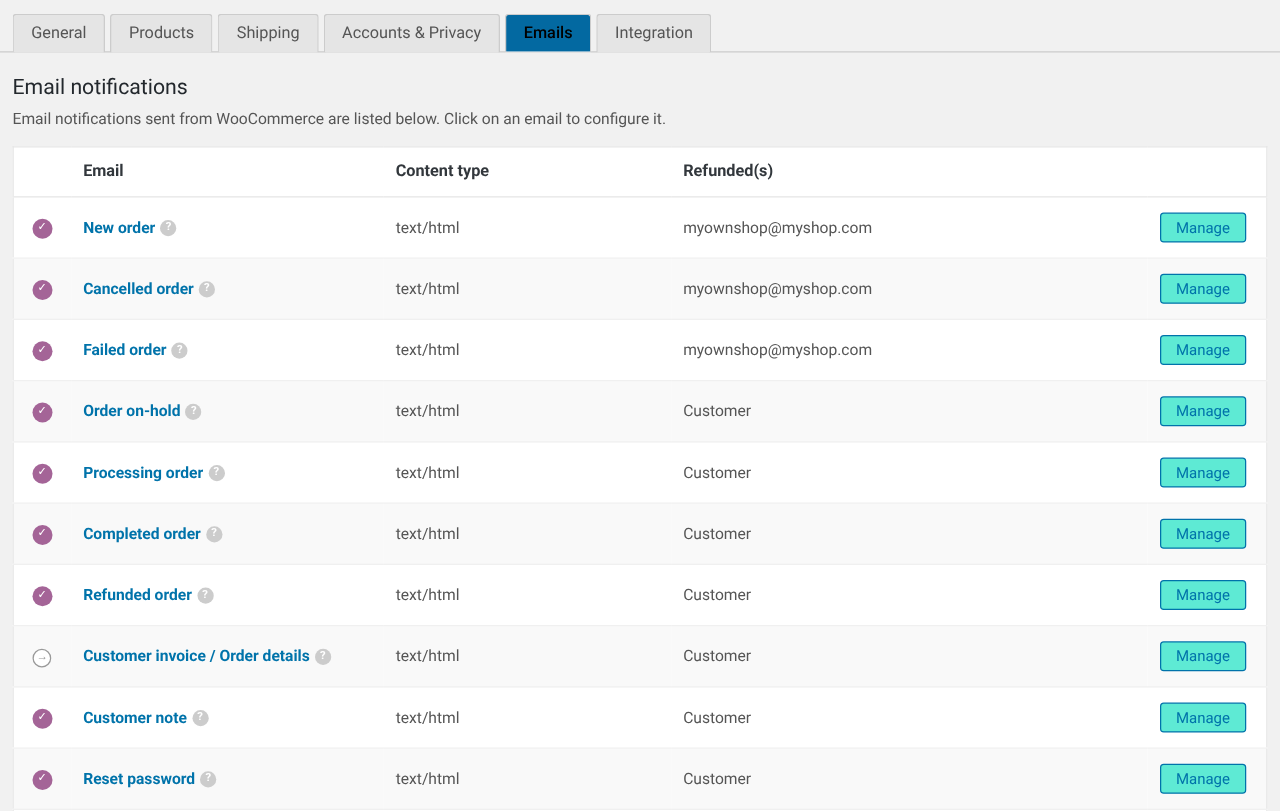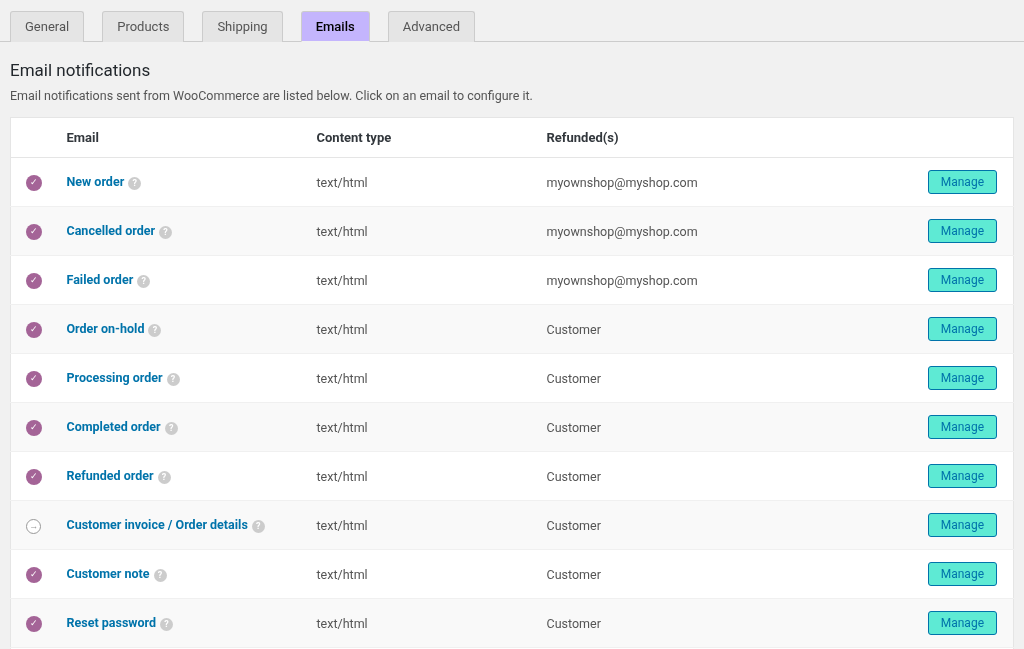--- a/index.html
+++ b/index.html
@@ -13,7 +13,7 @@
     }
     .tabs {
       display: flex;
-      gap: 18px;
+      gap: 4px;
       padding: 10px 10px 0 10px;
       border-bottom: 1px solid #ccc;
     }

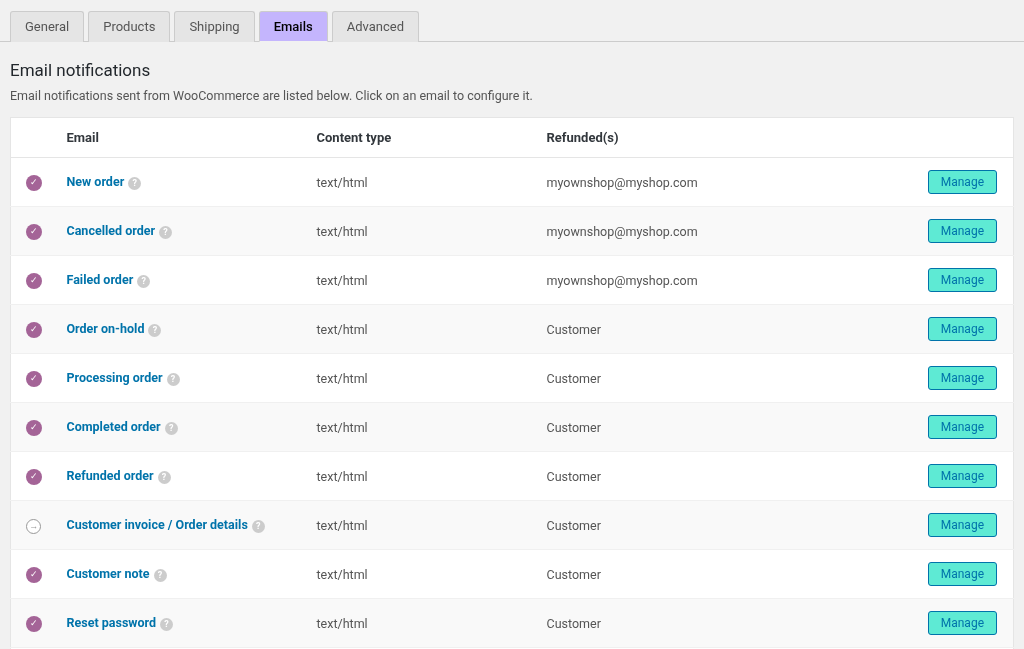--- a/index.html
+++ b/index.html
@@ -134,6 +134,7 @@
     <div class="tab">General</div>
     <div class="tab">Products</div>
     <div class="tab">Shipping</div>
+    <div class="tab">Accounts &amp; Privacy</div>
     <div class="tab active">Emails</div>
     <div class="tab">Advanced</div>
   </div>

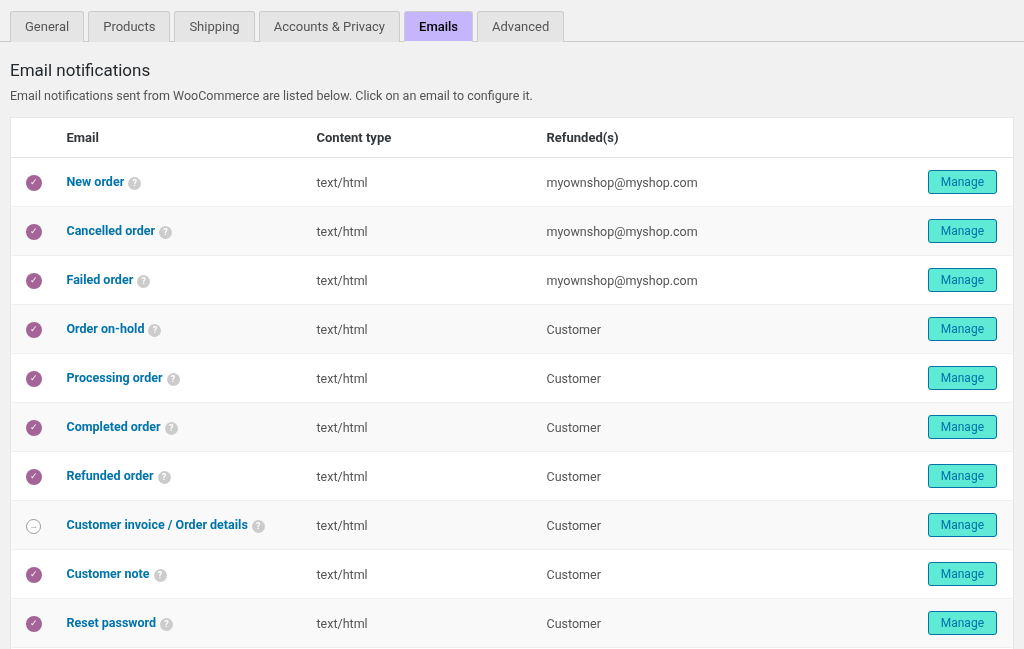--- a/index.html
+++ b/index.html
@@ -30,7 +30,7 @@
       bottom: -1px;
     }
     .tab.active {
-      background: #c4b5fd;
+      background: #0369a1;
       border-bottom: 1px solid #f1f1f1;
       color: #000;
       font-weight: 500;

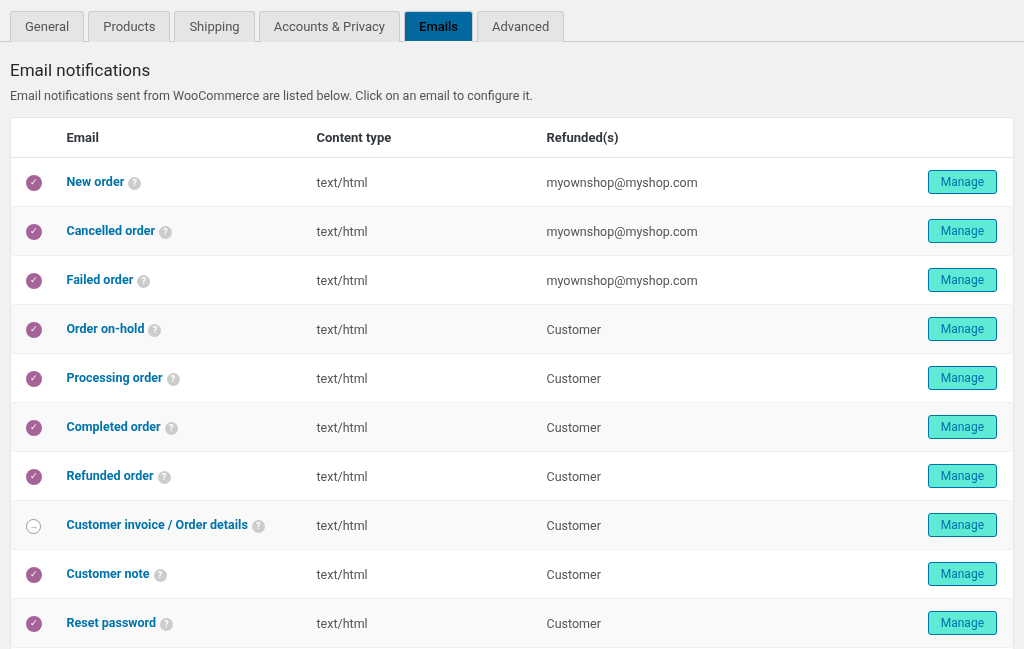--- a/index.html
+++ b/index.html
@@ -136,6 +136,7 @@
     <div class="tab">Shipping</div>
     <div class="tab">Accounts &amp; Privacy</div>
     <div class="tab active">Emails</div>
+    <div class="tab">Integration</div>
     <div class="tab">Advanced</div>
   </div>
 

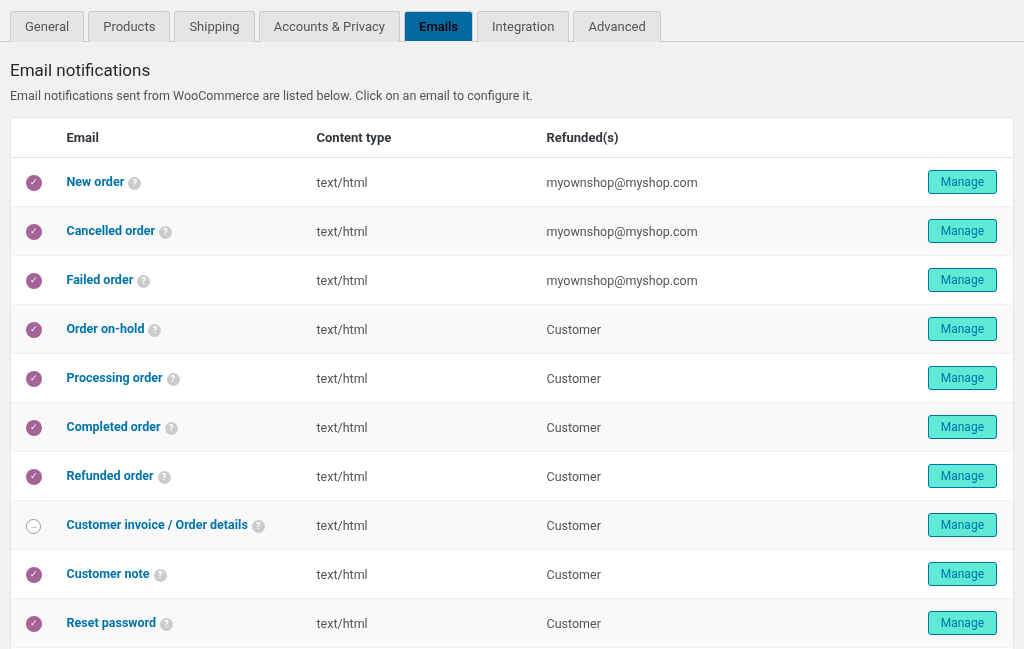--- a/index.html
+++ b/index.html
@@ -137,7 +137,6 @@
     <div class="tab">Accounts &amp; Privacy</div>
     <div class="tab active">Emails</div>
     <div class="tab">Integration</div>
-    <div class="tab">Advanced</div>
   </div>
 
 <h2 class="section-title">Email notifications</h2>

